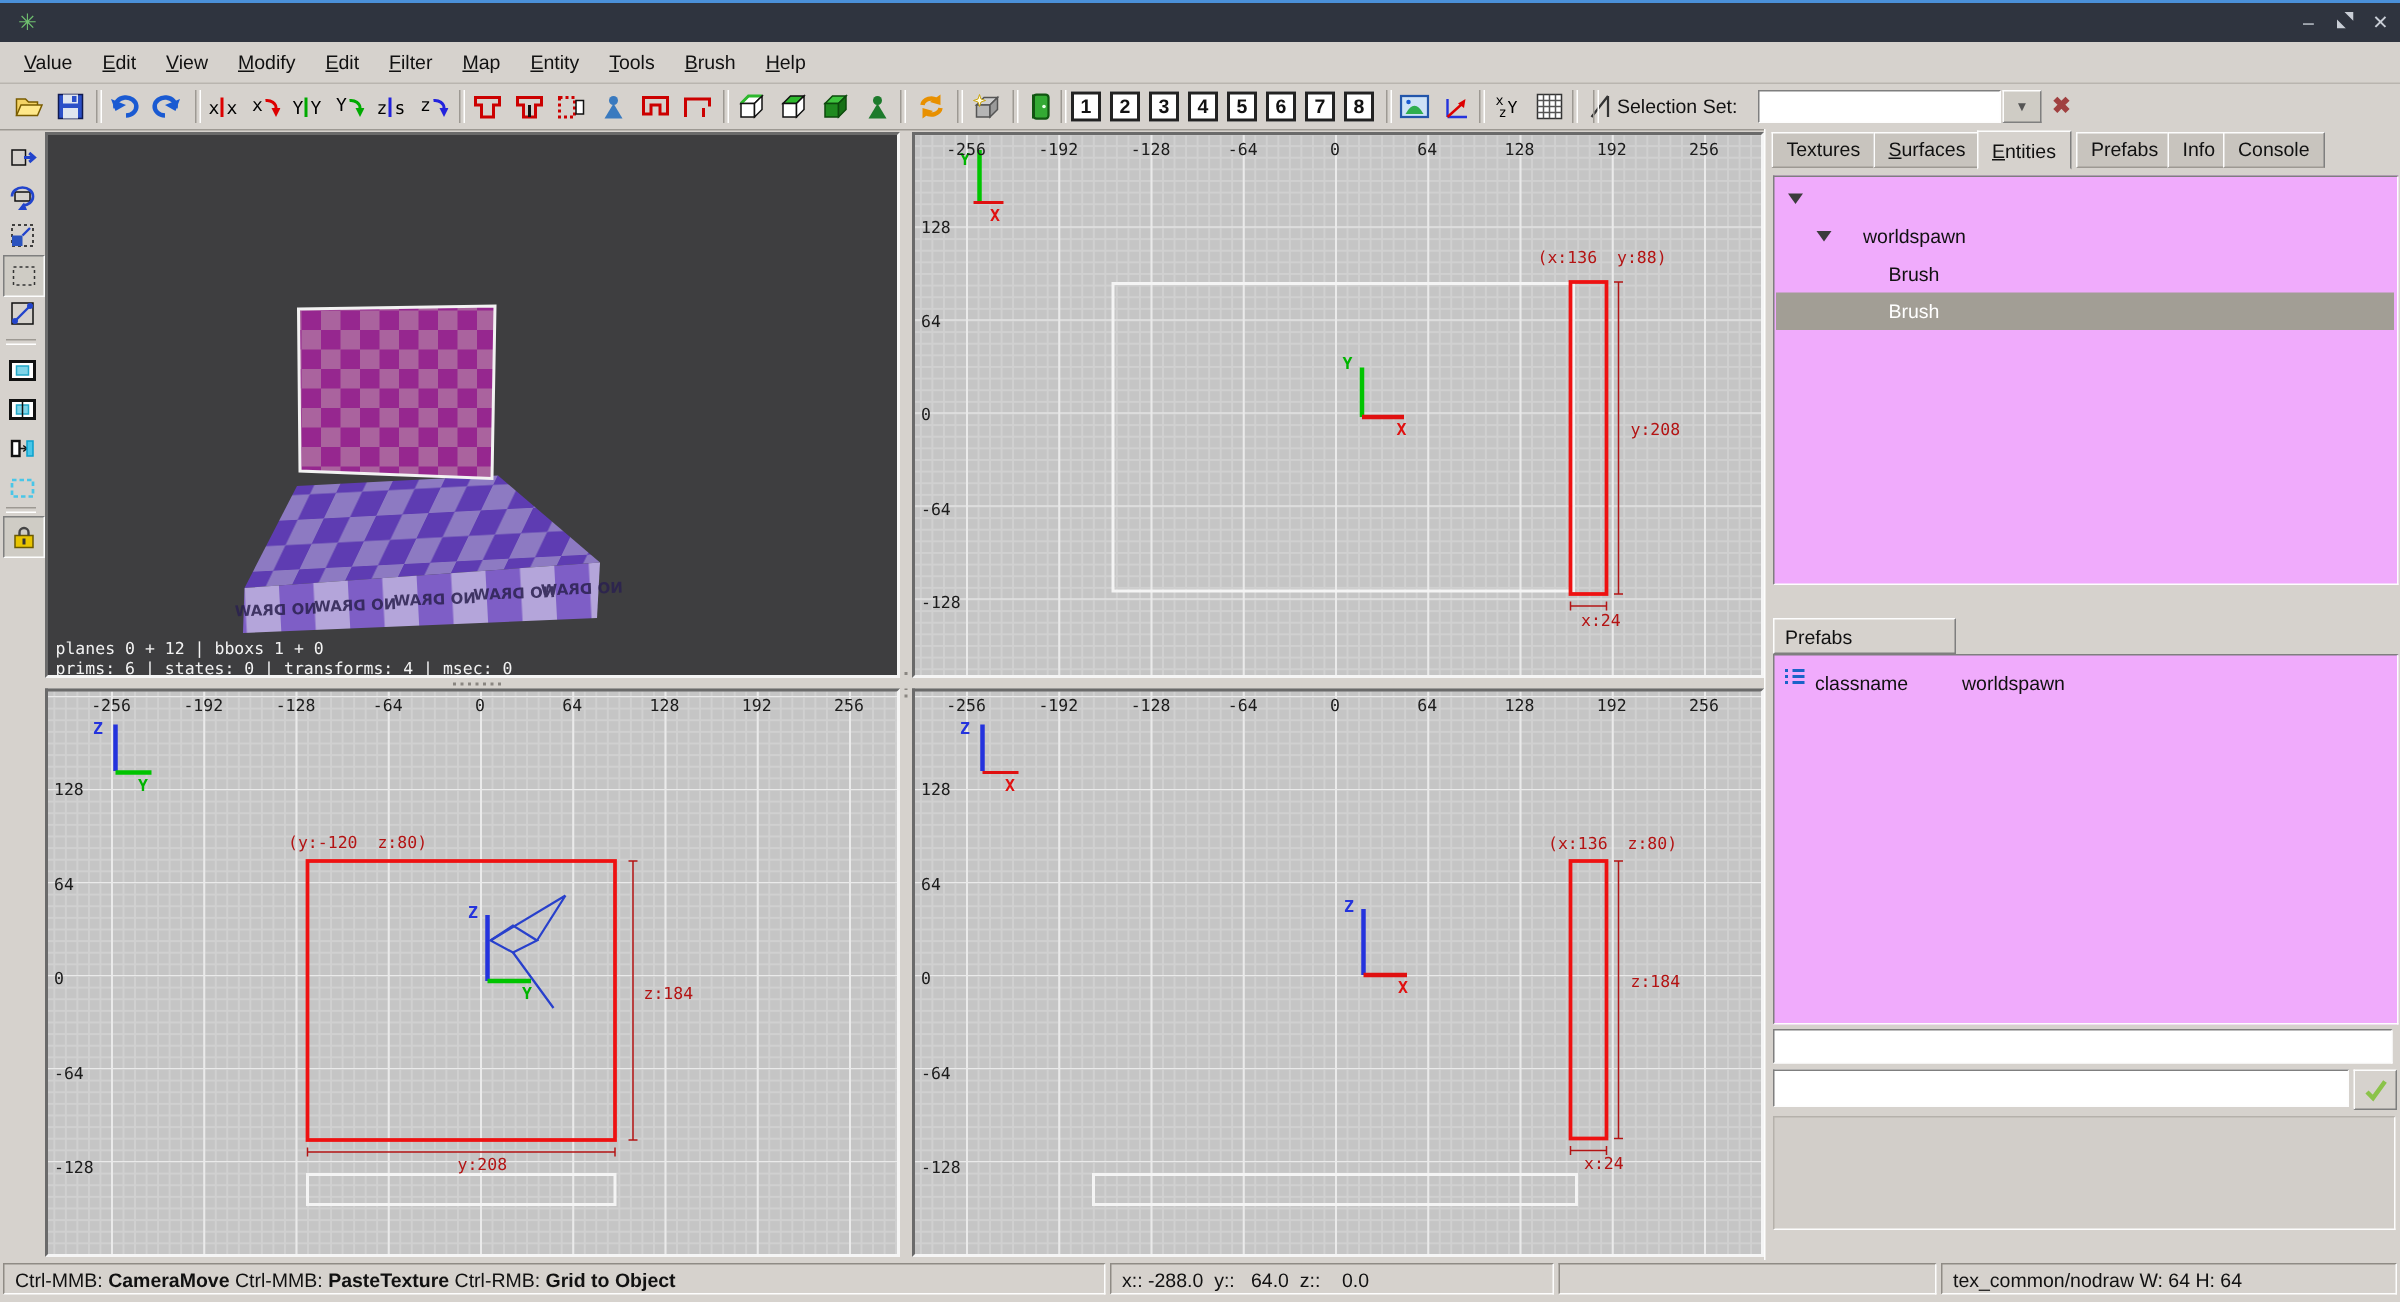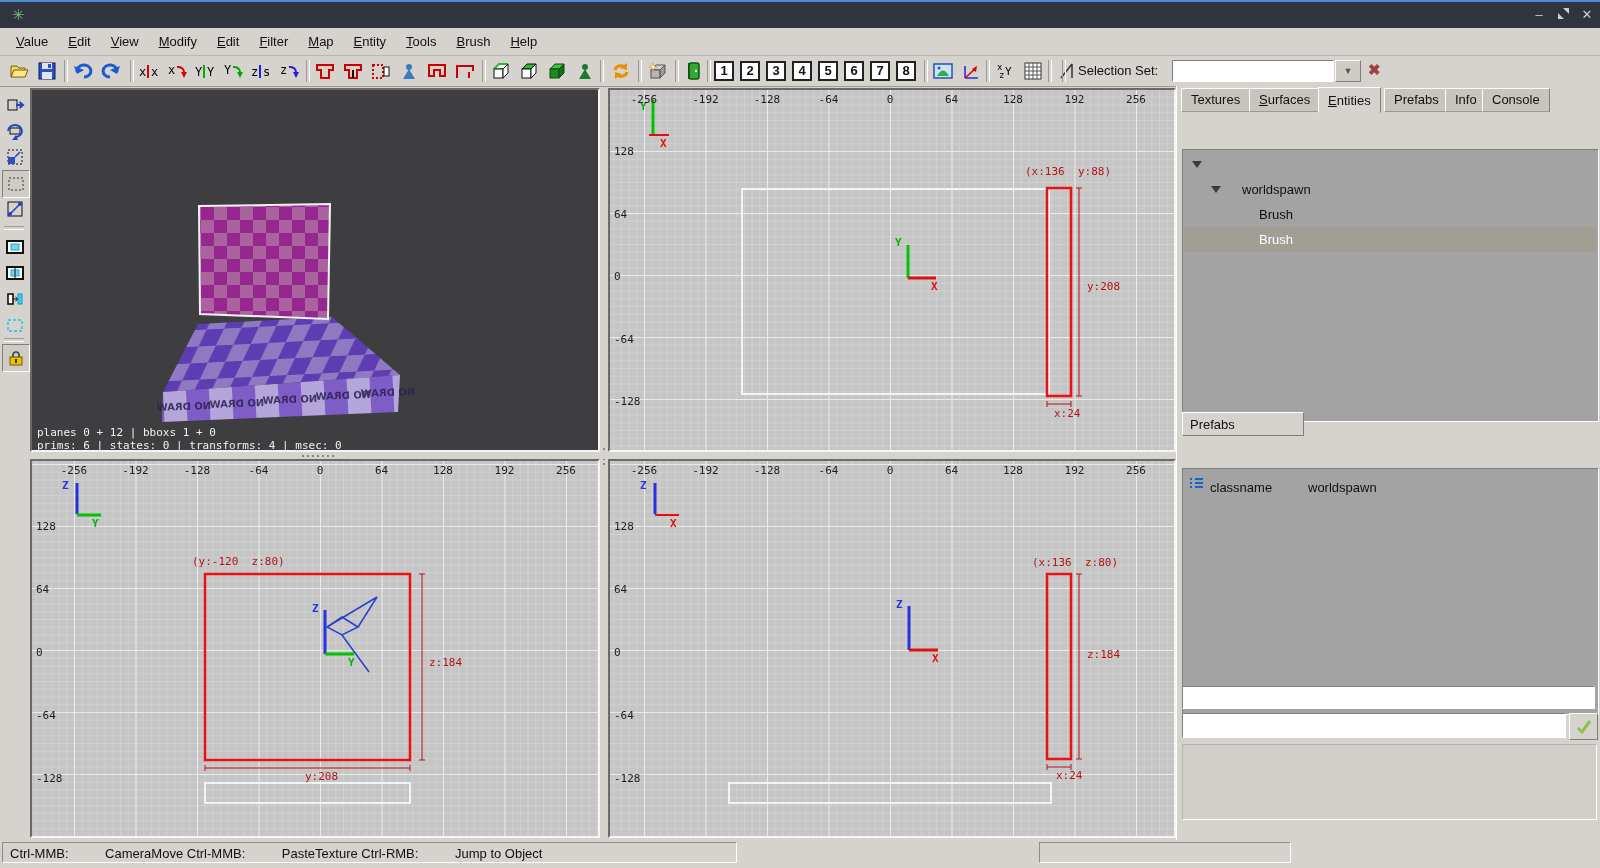--- a/index.html
+++ b/index.html
@@ -6,7 +6,7 @@
   #window{position:relative;width:1600px;height:868px;background:#d6d2cd;overflow:hidden;
           font-family:"Liberation Sans",sans-serif;font-size:13px;color:#111;}
   .ab{position:absolute;}
-  .sunken{border:1px solid;border-color:#7f7f7f #fdfdfd #fdfdfd #7f7f7f;background:#a3a3a3;margin-top:32px;}
+  .sunken{border:1px solid;border-color:#7f7f7f #fdfdfd #fdfdfd #7f7f7f;background:#f0abfc;}
   .raised{border:1px solid;border-color:#fdfdfd #7f7f7f #7f7f7f #fdfdfd;}
   
   #accent{left:0;top:0;width:1600px;height:2px;background:#4a90d9;}

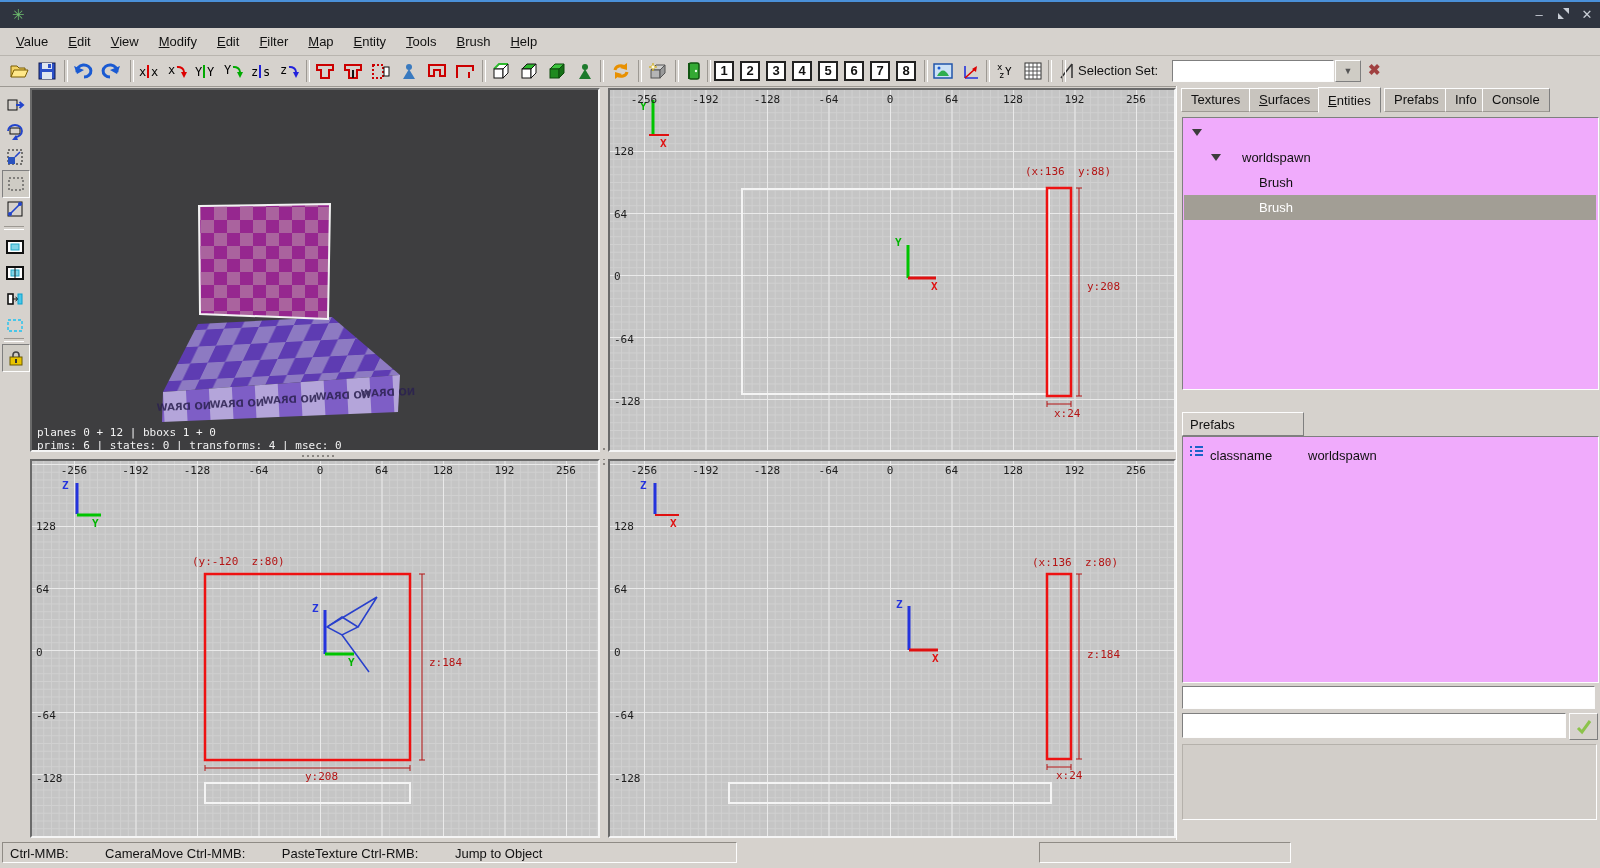--- a/index.html
+++ b/index.html
@@ -76,7 +76,7 @@
   
   #statusbar{left:0;top:840px;width:1600px;height:28px;background:#d6d2cd;}
   .seg{position:absolute;top:2px;height:21px;border:1px solid;border-color:#8f8b85 #fdfdfd #fdfdfd #8f8b85;box-sizing:border-box;padding:3px 0 0 7px;white-space:pre;overflow:hidden;}
-  .b{font-weight:normal;margin-left:33px;}
+  .b{font-weight:bold;}
   input{font:13px "Liberation Sans",sans-serif;outline:none;}
   .txt{border:1px solid;border-color:#7f7f7f #fdfdfd #fdfdfd #7f7f7f;background:#fff;box-sizing:border-box;padding:2px 4px;}
 </style>

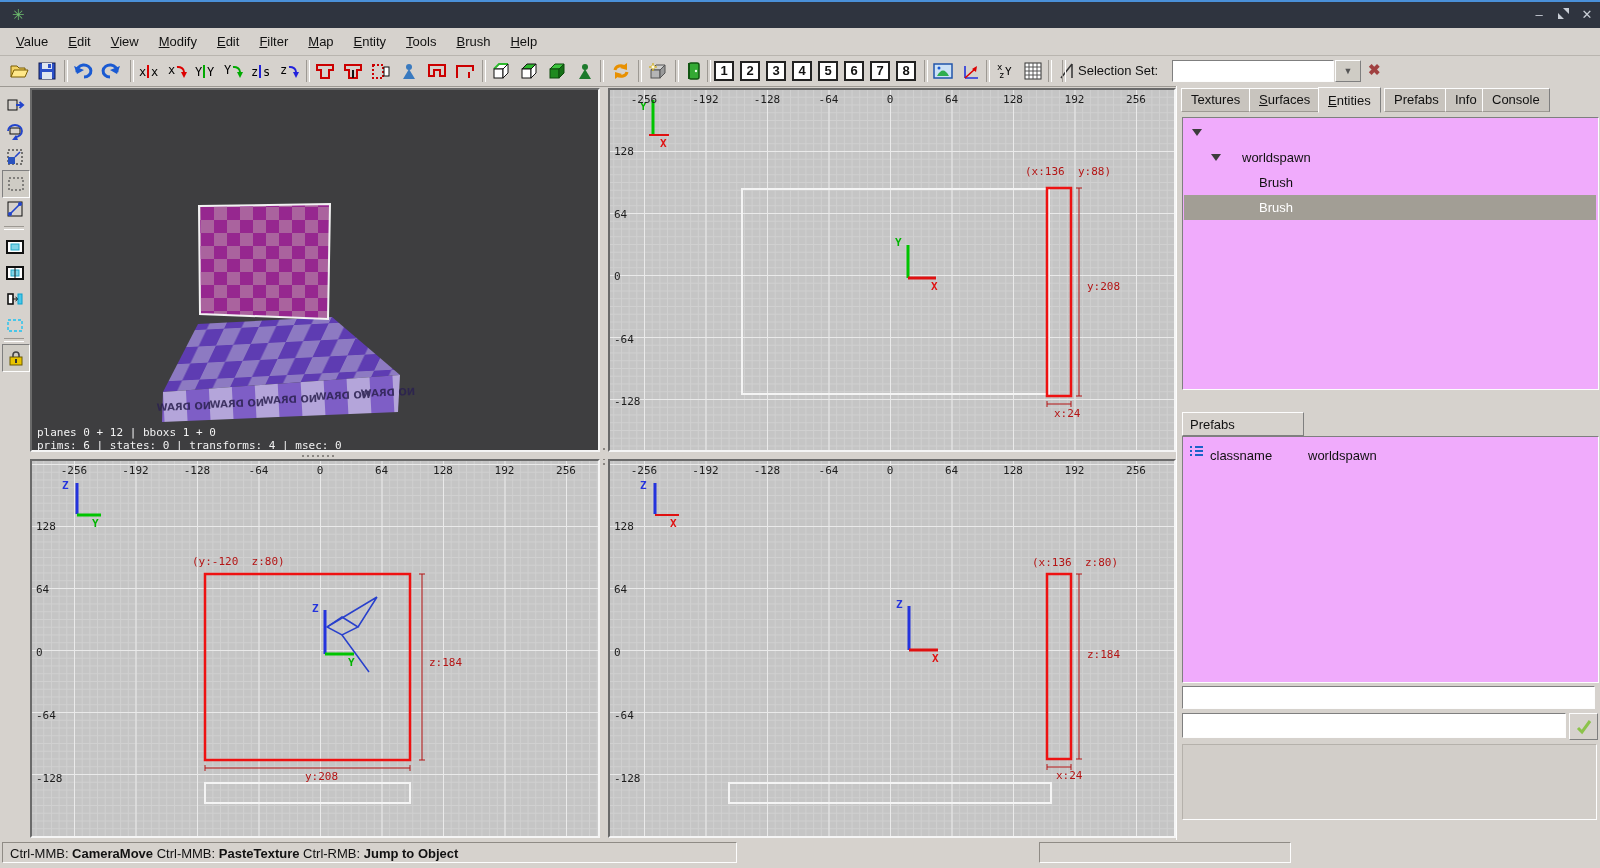--- a/index.html
+++ b/index.html
@@ -603,7 +603,7 @@
   </div>
 
   <div id="statusbar" class="ab">
-    <div class="seg" style="left:2px;width:735px;"><span>Ctrl-MMB: </span><span class="b">CameraMove</span><span> Ctrl-MMB: </span><span class="b">PasteTexture</span><span> Ctrl-RMB: </span><span class="b">Jump to Object</span></div>
+    <div class="seg" style="left:2px;width:735px;"><span>Ctrl-MMB: </span><span class="b">CameraMove</span><span> Ctrl-MMB: </span><span class="b">PasteTexture</span><span> Ctrl-RMB: </span><span class="b">Grid to Object</span></div>
     <div class="seg" style="left:1039px;width:252px;"></div>
   </div>
 

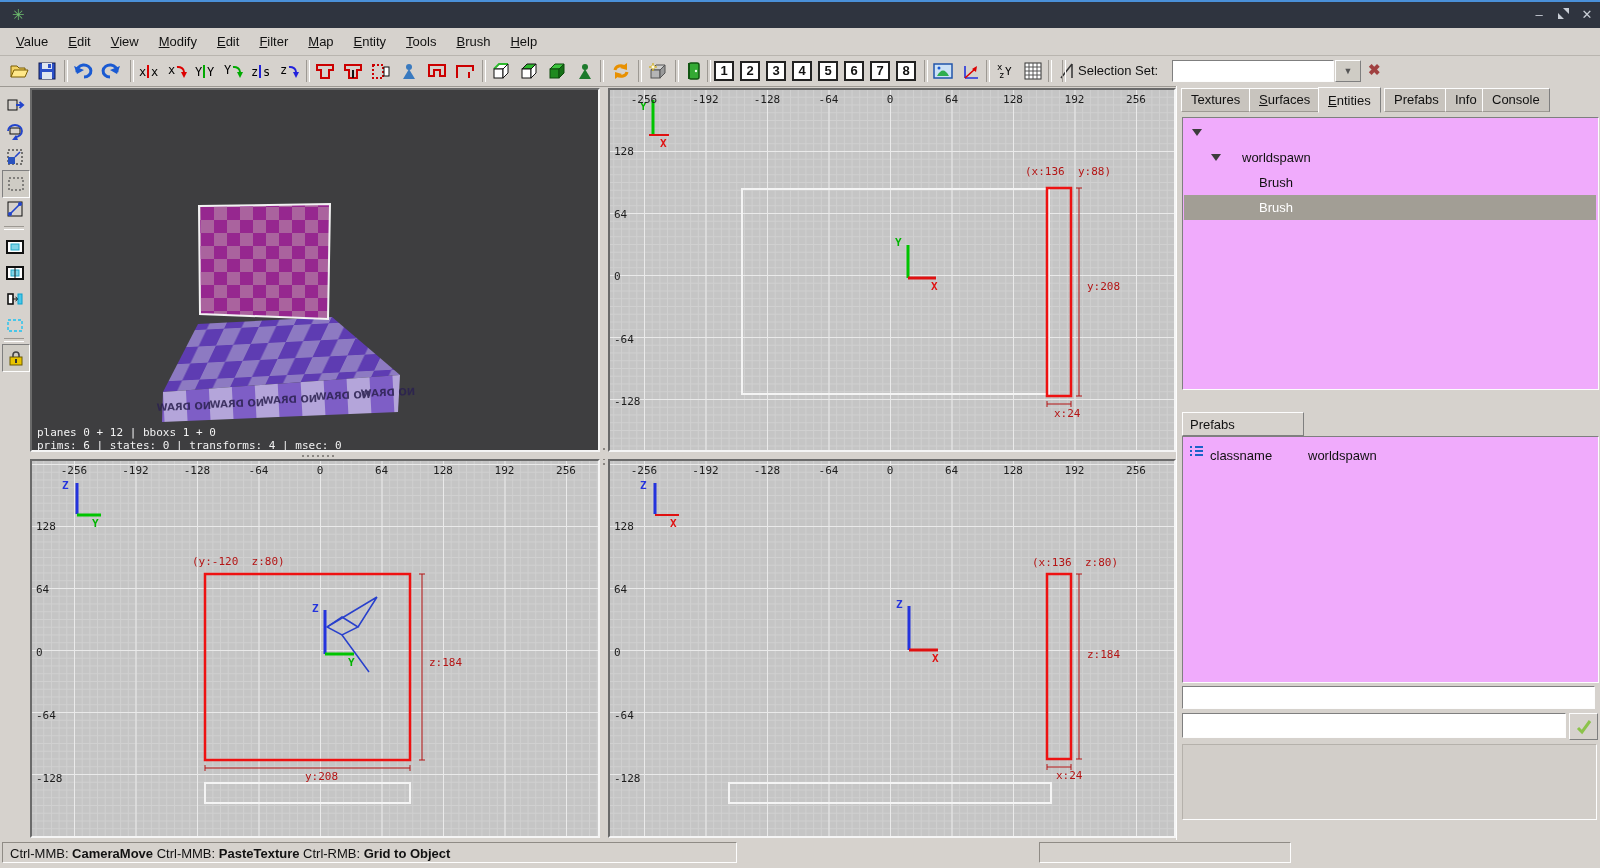--- a/index.html
+++ b/index.html
@@ -604,6 +604,7 @@
 
   <div id="statusbar" class="ab">
     <div class="seg" style="left:2px;width:735px;"><span>Ctrl-MMB: </span><span class="b">CameraMove</span><span> Ctrl-MMB: </span><span class="b">PasteTexture</span><span> Ctrl-RMB: </span><span class="b">Grid to Object</span></div>
+    <div class="seg" style="left:740px;width:296px;">x:: -288.0  y::   64.0  z::    0.0</div>
     <div class="seg" style="left:1039px;width:252px;"></div>
   </div>
 

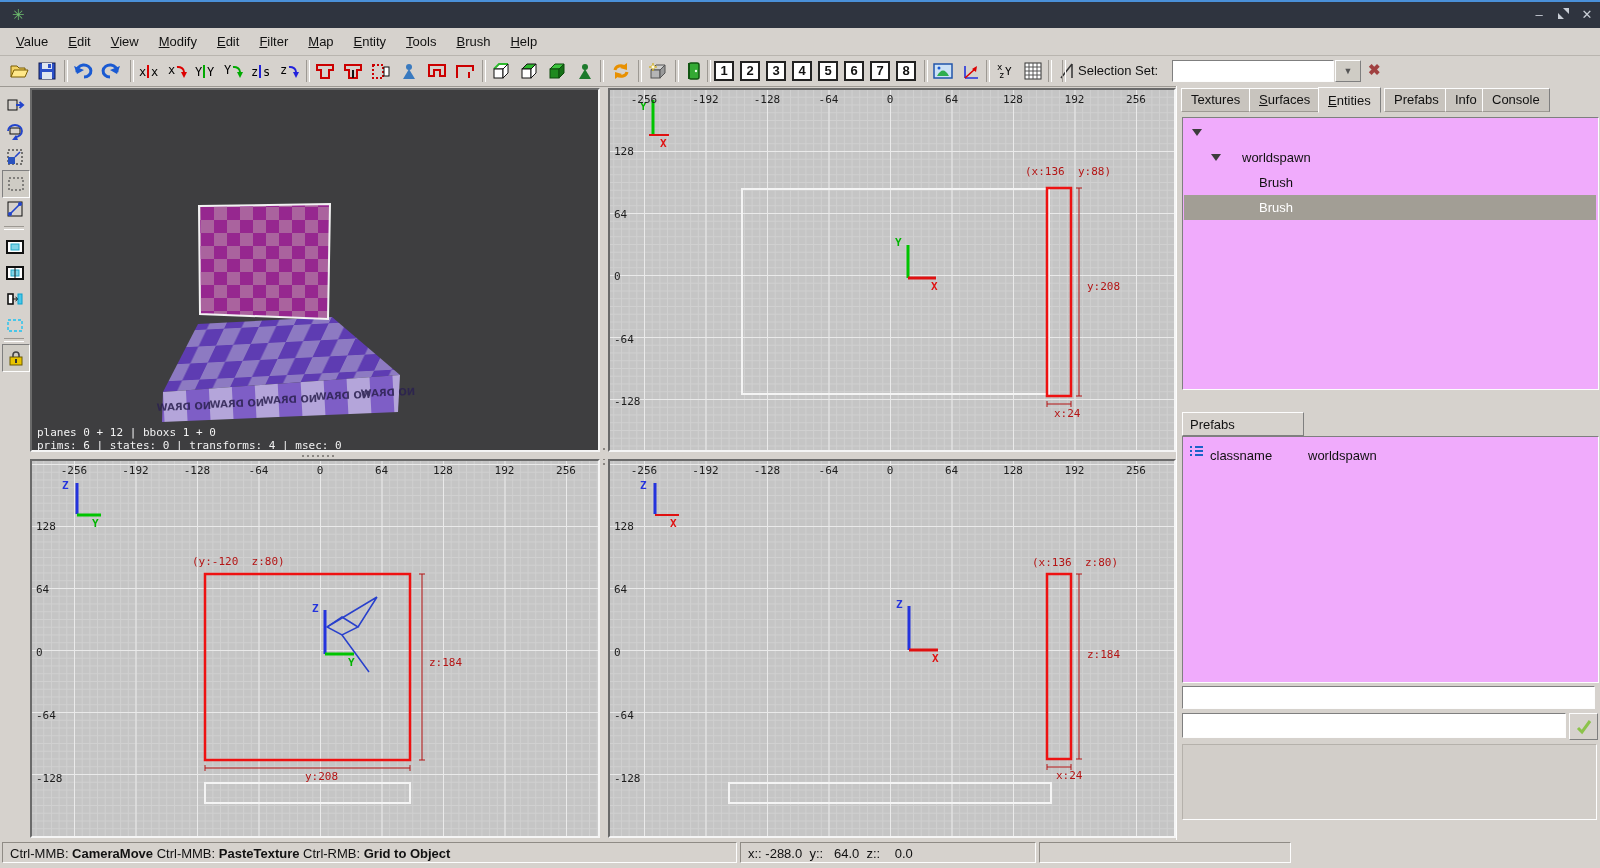--- a/index.html
+++ b/index.html
@@ -606,6 +606,7 @@
     <div class="seg" style="left:2px;width:735px;"><span>Ctrl-MMB: </span><span class="b">CameraMove</span><span> Ctrl-MMB: </span><span class="b">PasteTexture</span><span> Ctrl-RMB: </span><span class="b">Grid to Object</span></div>
     <div class="seg" style="left:740px;width:296px;">x:: -288.0  y::   64.0  z::    0.0</div>
     <div class="seg" style="left:1039px;width:252px;"></div>
+    <div class="seg" style="left:1294px;width:304px;">tex_common/nodraw W: 64 H: 64</div>
   </div>
 
 </div>

